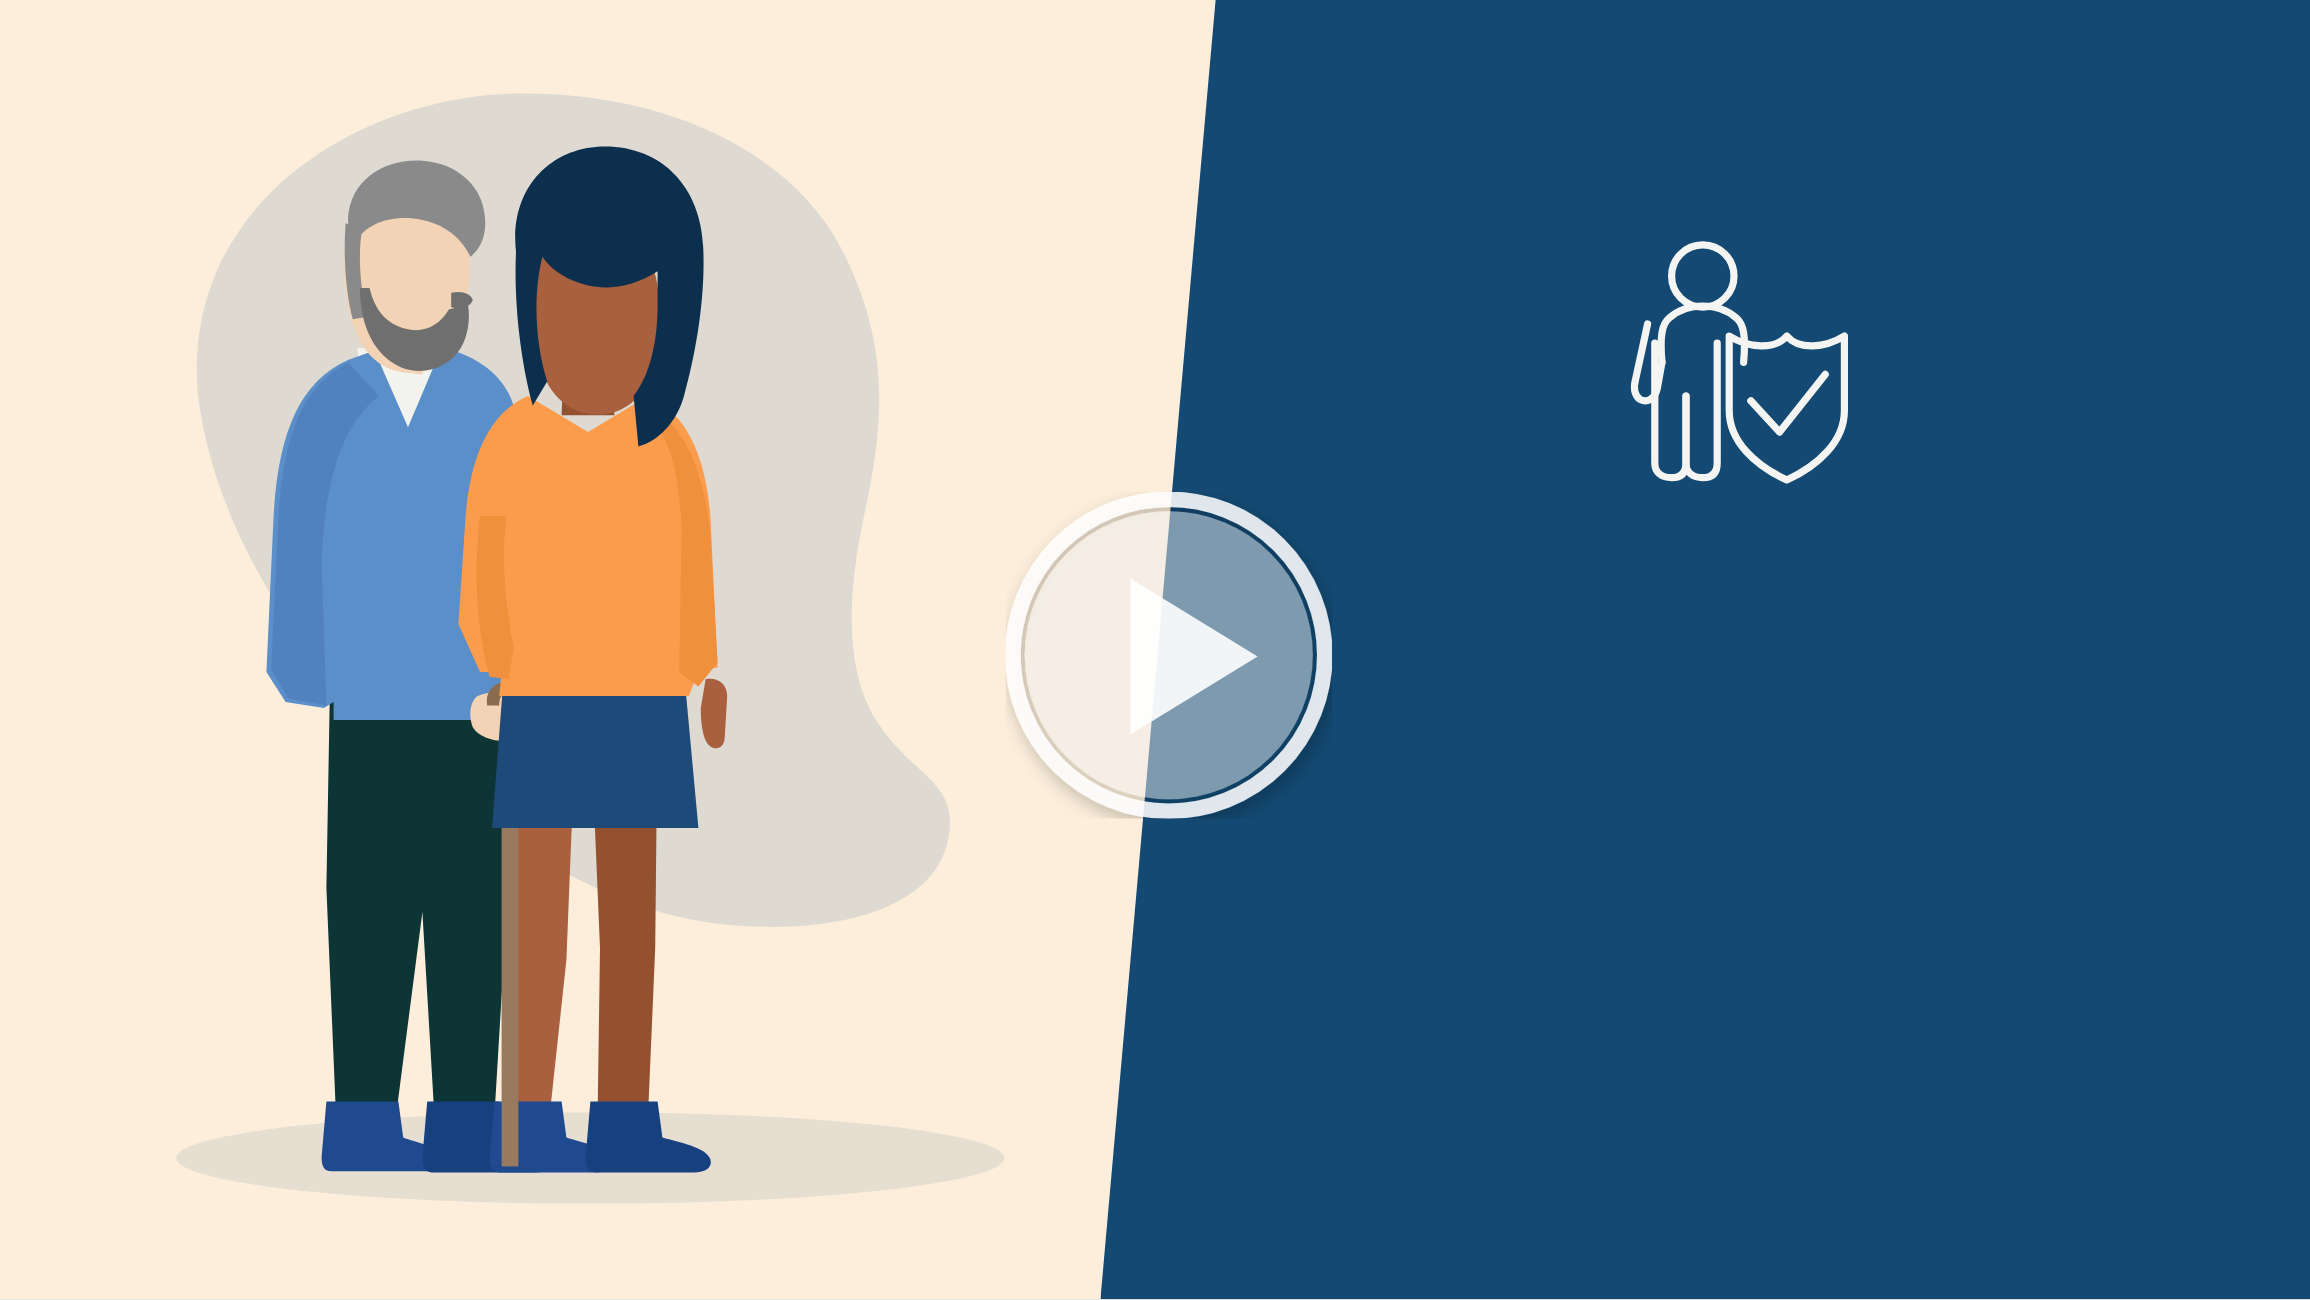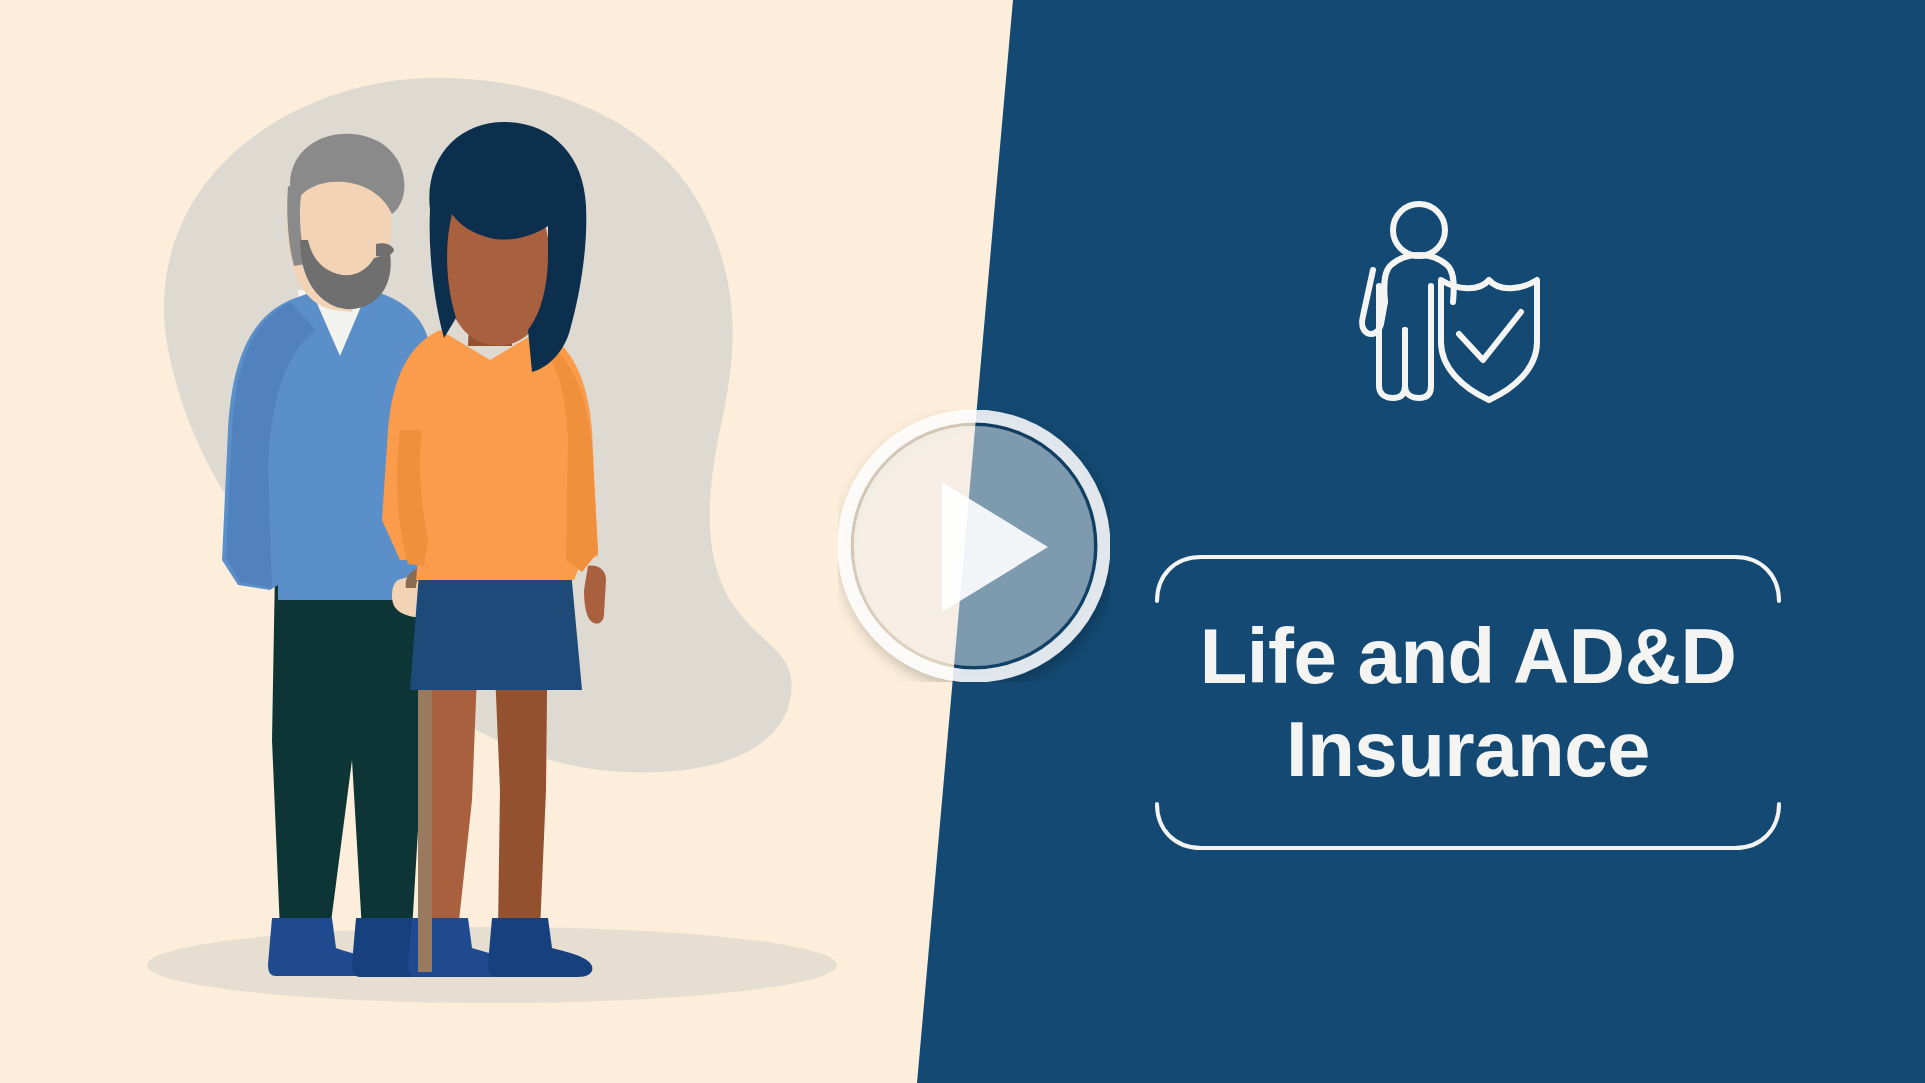--- a/index.html
+++ b/index.html
@@ -248,14 +248,6 @@
       </svg>
     </div>
 
-    <div class="title-frame">
-      <svg viewBox="0 0 630 315" preserveAspectRatio="none" xmlns="http://www.w3.org/2000/svg">
-        <path d="M4 56 C4 30 22 12 48 12 L582 12 C608 12 626 30 626 56" fill="none" stroke="#f4f5f2" stroke-width="4" stroke-linecap="round"></path>
-        <path d="M4 259 C4 285 22 303 48 303 L582 303 C608 303 626 285 626 259" fill="none" stroke="#f4f5f2" stroke-width="4" stroke-linecap="round"></path>
-      </svg>
-      <div class="title-text">Life and AD&amp;D
-Insurance</div>
-    </div>
 
   </div>
 </div>

